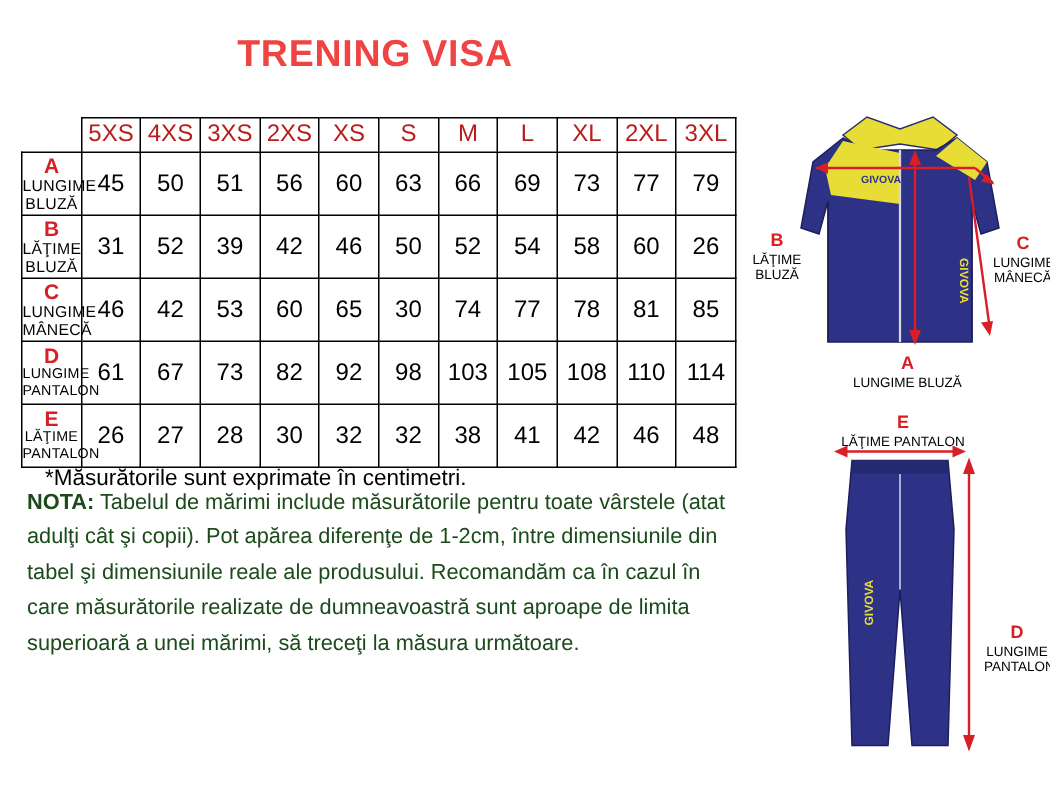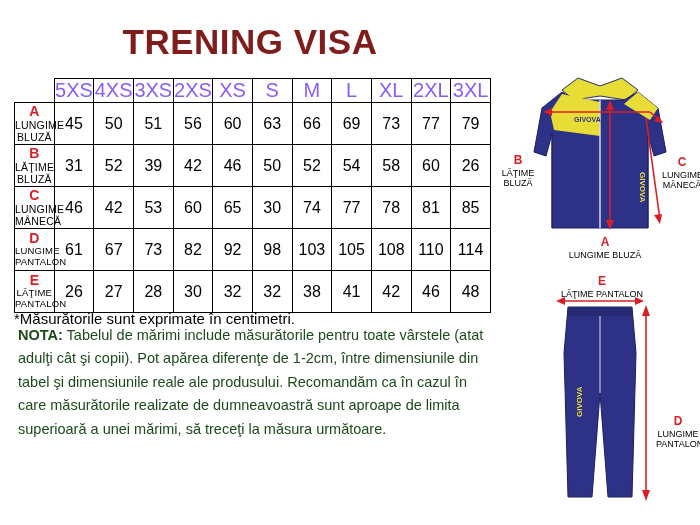--- a/index.html
+++ b/index.html
@@ -27,9 +27,9 @@
     top: 22px;
     width: 500px;
     text-align: center;
-    font-size: 35px;
+    font-size: 25px;
     font-weight: bold;
-    color: #7f1d1d;
+    color: #ef4444;
     letter-spacing: 0.5px;
   }
 

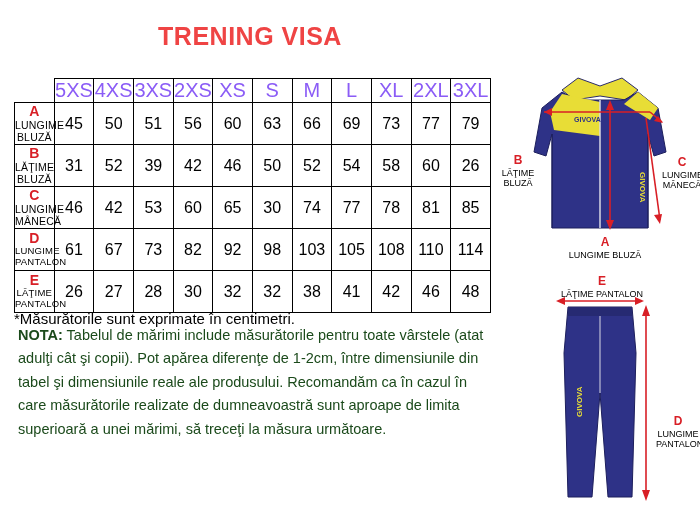--- a/index.html
+++ b/index.html
@@ -54,10 +54,10 @@
   }
   .hdr-row td {
     border: none;
-    font-size: 20px;
+    font-size: 16px;
     font-weight: bold;
     height: 22px;
-    color: #8b5cf6;
+    color: #b91c1c;
   }
   .hdr-row td.corner {
     border: none;

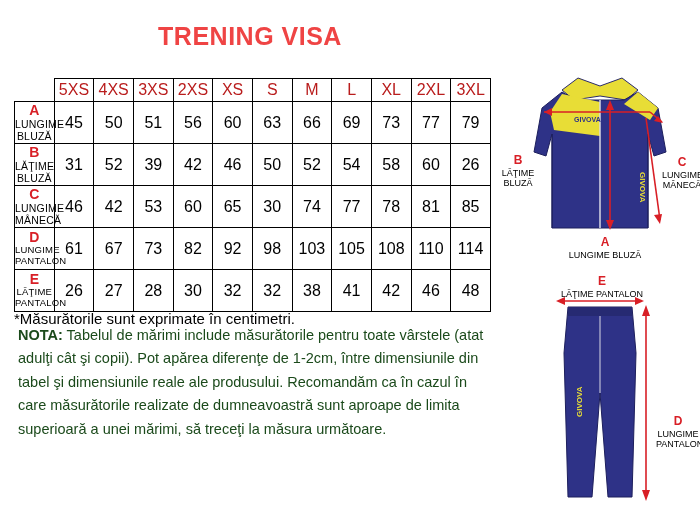--- a/index.html
+++ b/index.html
@@ -94,7 +94,7 @@
   
   .note-star {
     position: absolute;
-    left: 14px;
+    left: 30px;
     top: 310px;
     font-size: 15px;
     color: #000;

